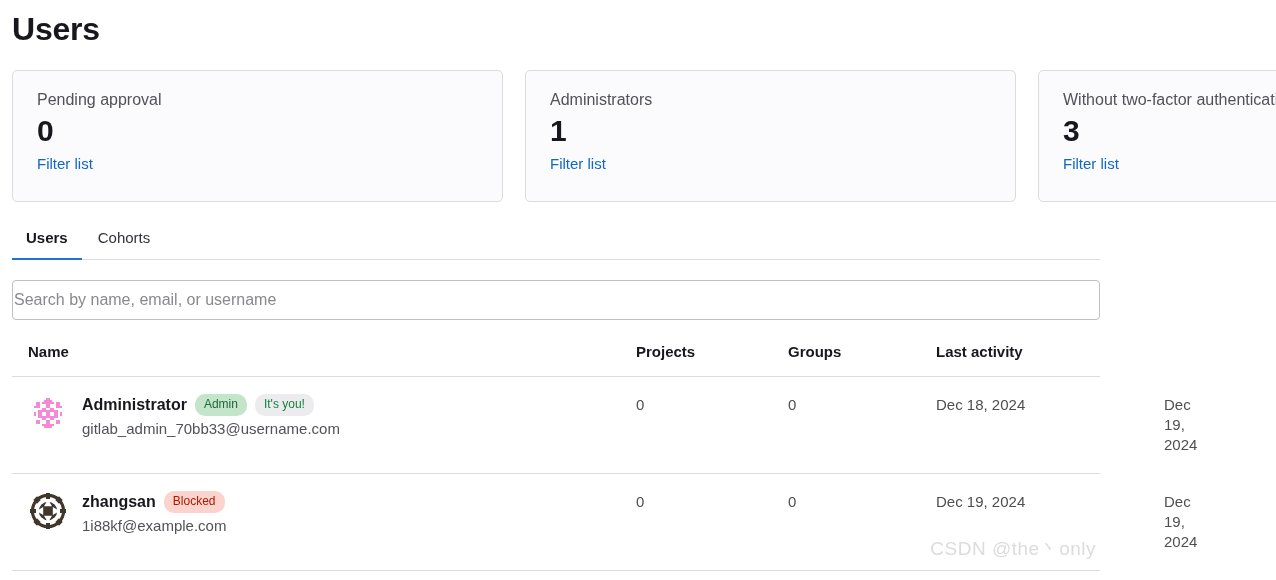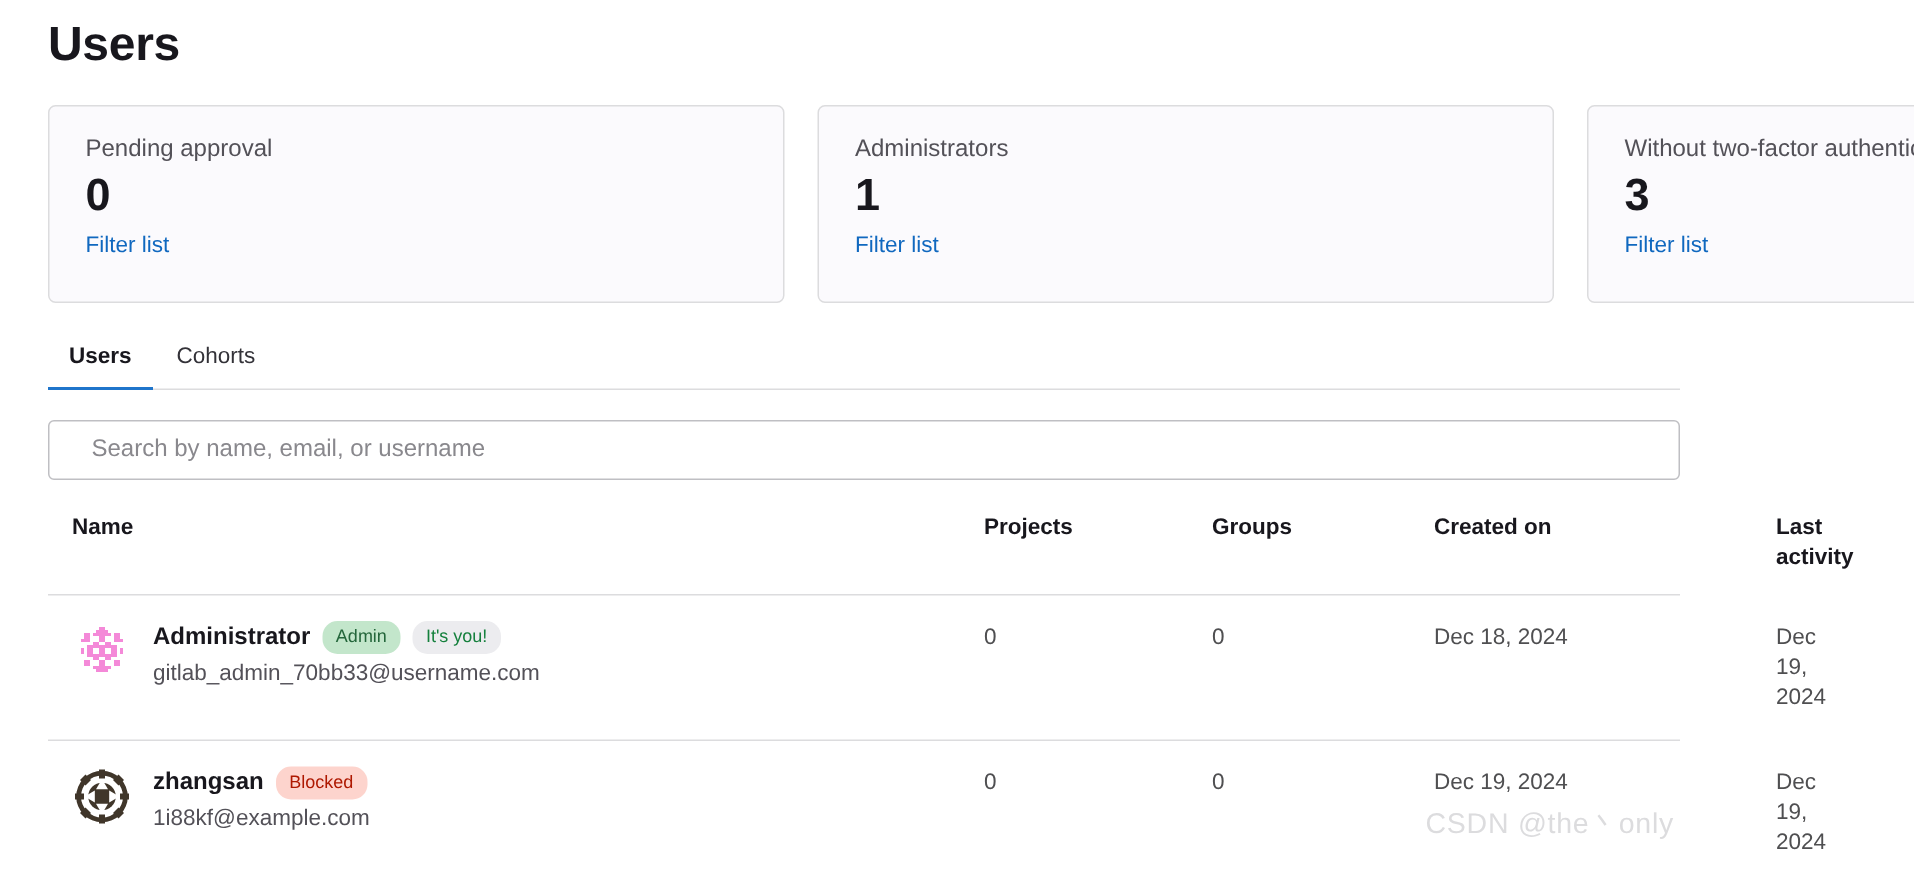--- a/index.html
+++ b/index.html
@@ -10,7 +10,7 @@
     color: #333238;
     overflow: hidden;
   }
-  .page { position: relative; width: 1112px; height: 580px; padding: 0 12px; margin-left: 20px; }
+  .page { position: relative; width: 1112px; height: 580px; padding: 0 12px; }
 
   
   .page-title {

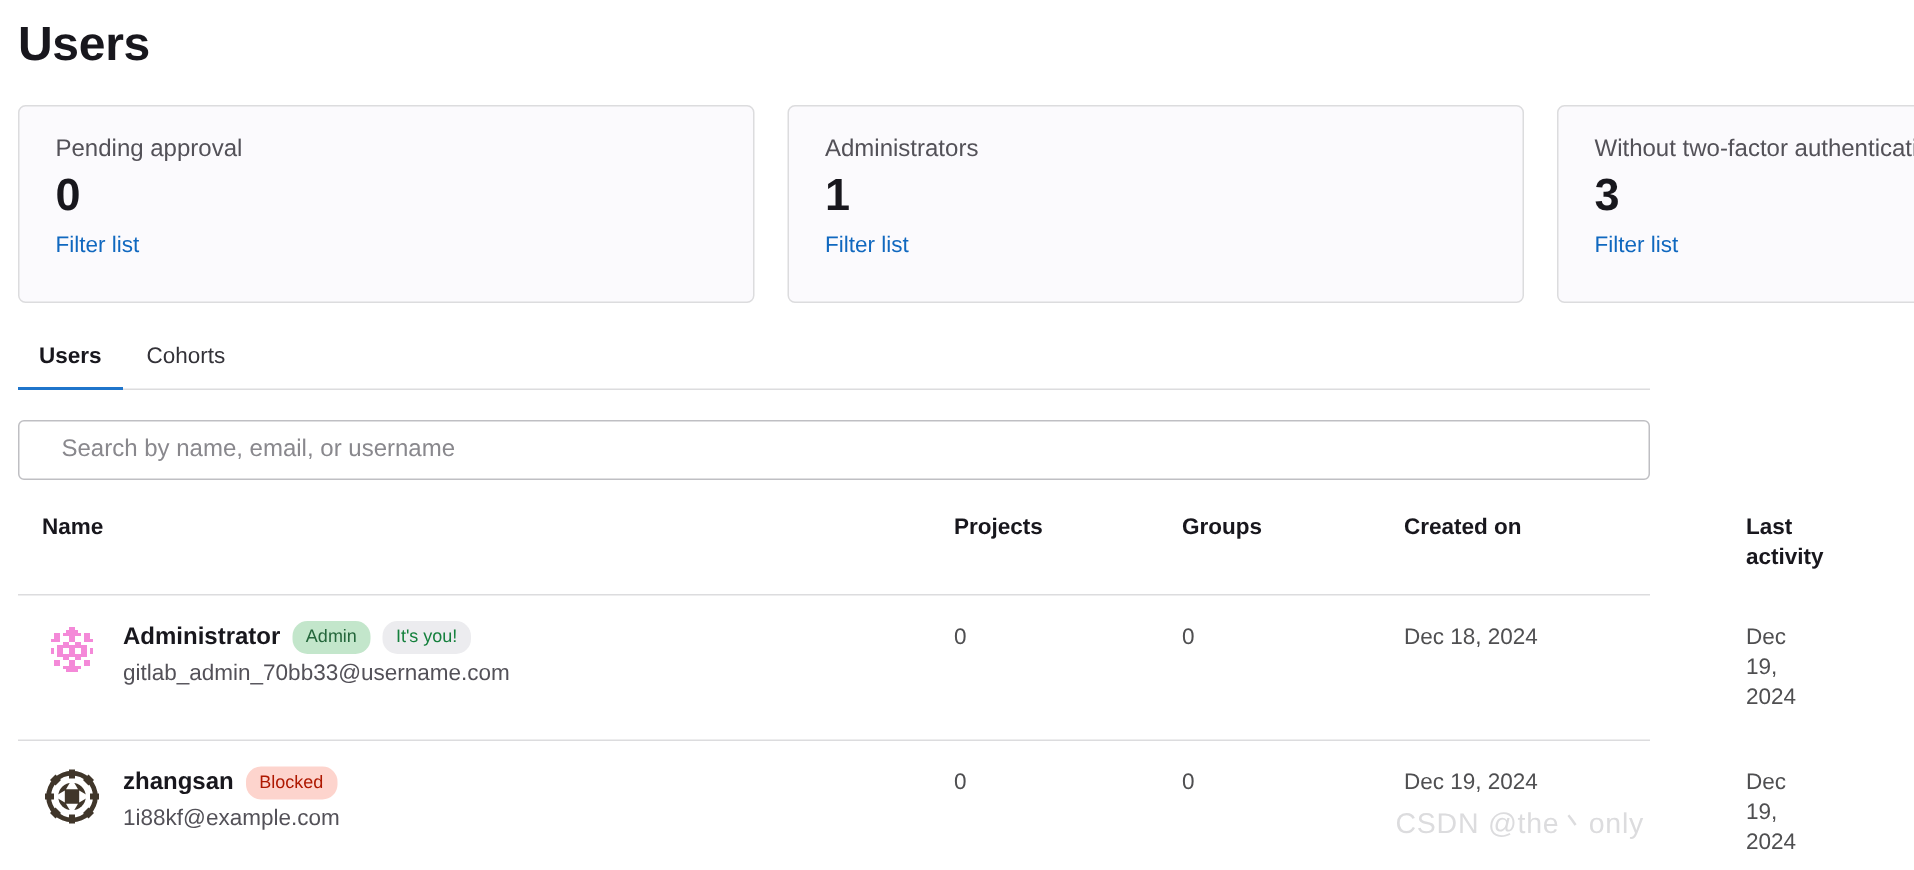--- a/index.html
+++ b/index.html
@@ -95,7 +95,7 @@
     height: 40px;
     border: 1px solid #bfbfc3;
     border-radius: 4px;
-    padding: 0 28px;
+    padding: 0 1px;
     font-size: 16px;
     font-family: "Liberation Sans", sans-serif;
     color: #333238;

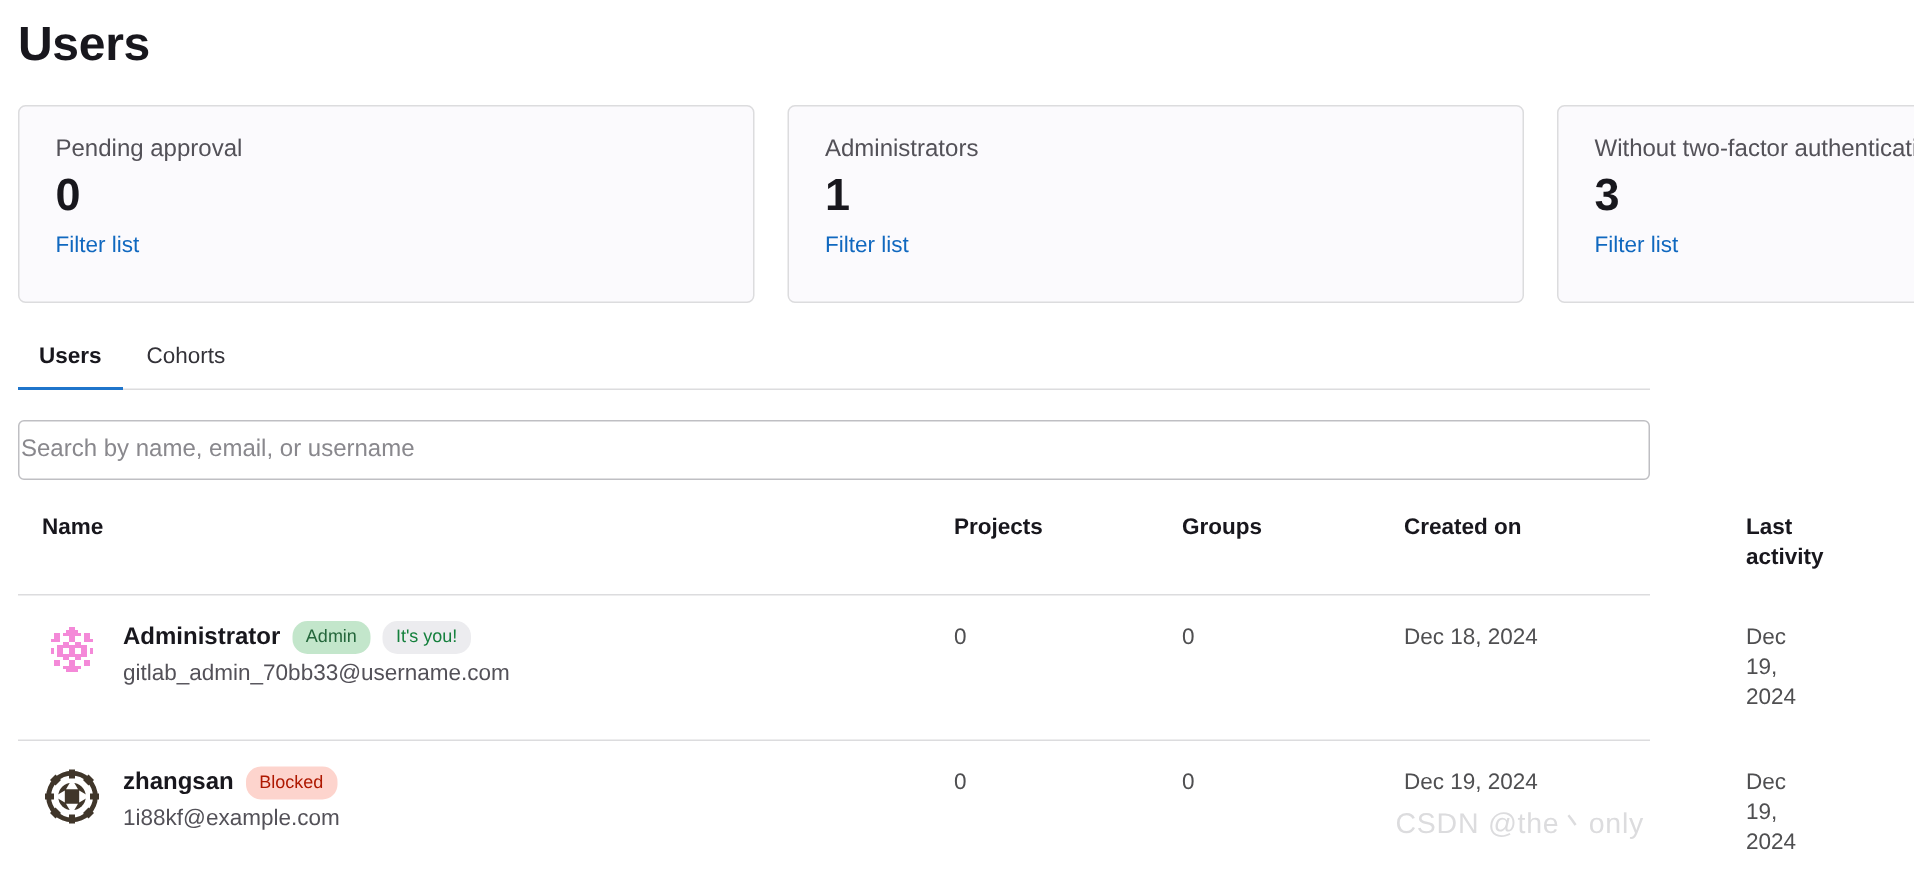--- a/index.html
+++ b/index.html
@@ -230,7 +230,6 @@
       <div class="col-name th">Name</div>
       <div class="col-projects th">Projects</div>
       <div class="col-groups th">Groups</div>
-      <div class="col-created th">Created on</div>
       <div class="col-activity th">Last activity</div>
     </div>
 

